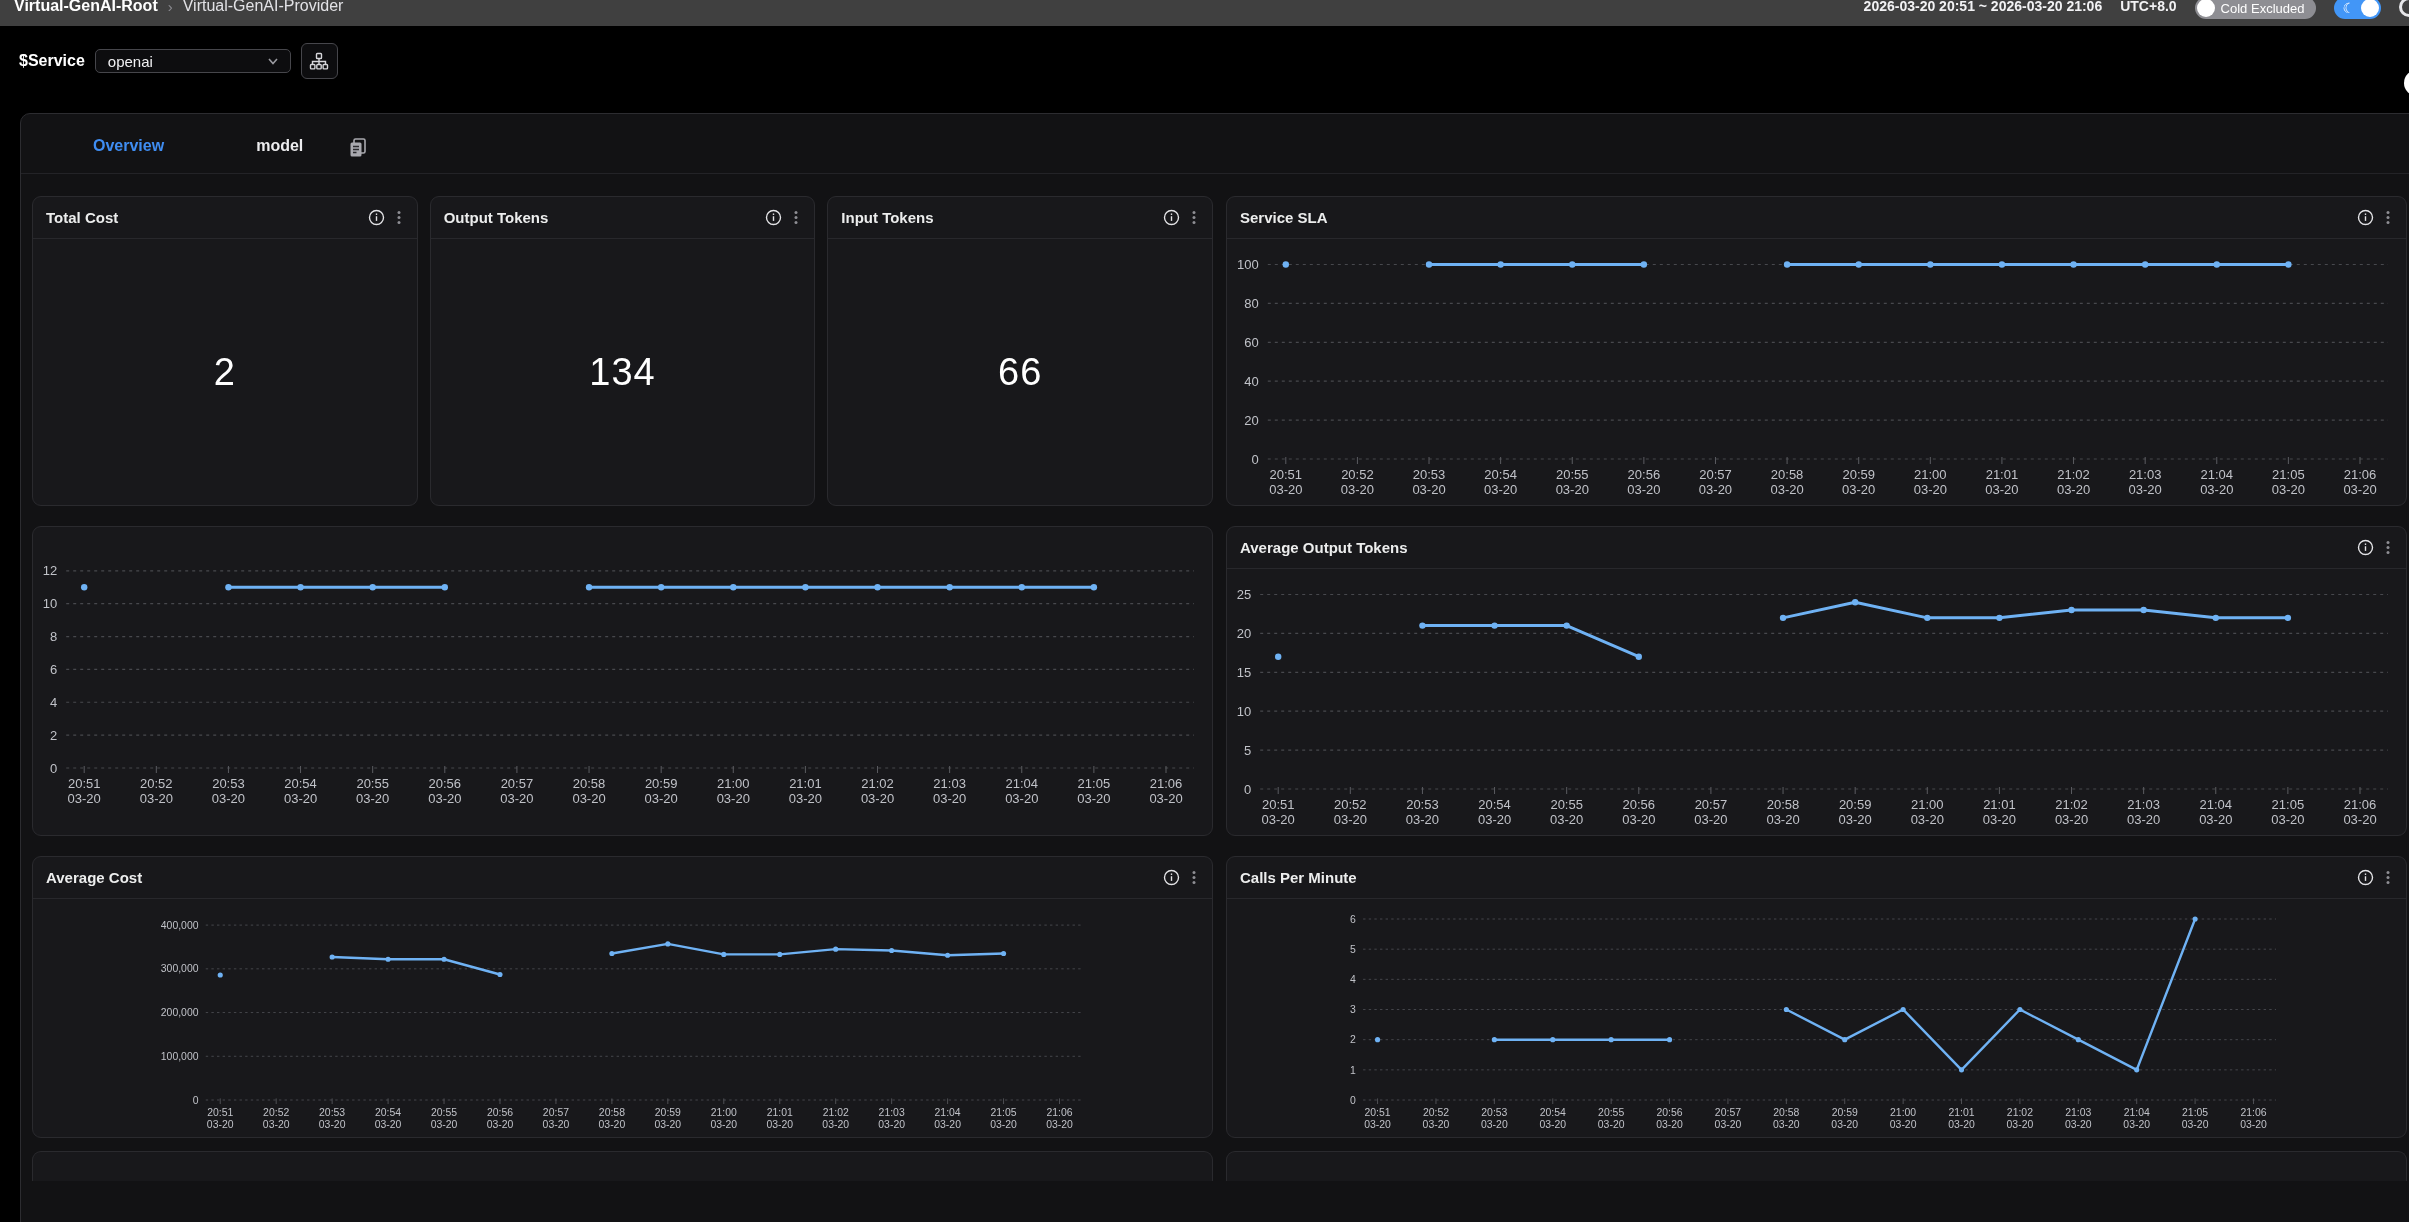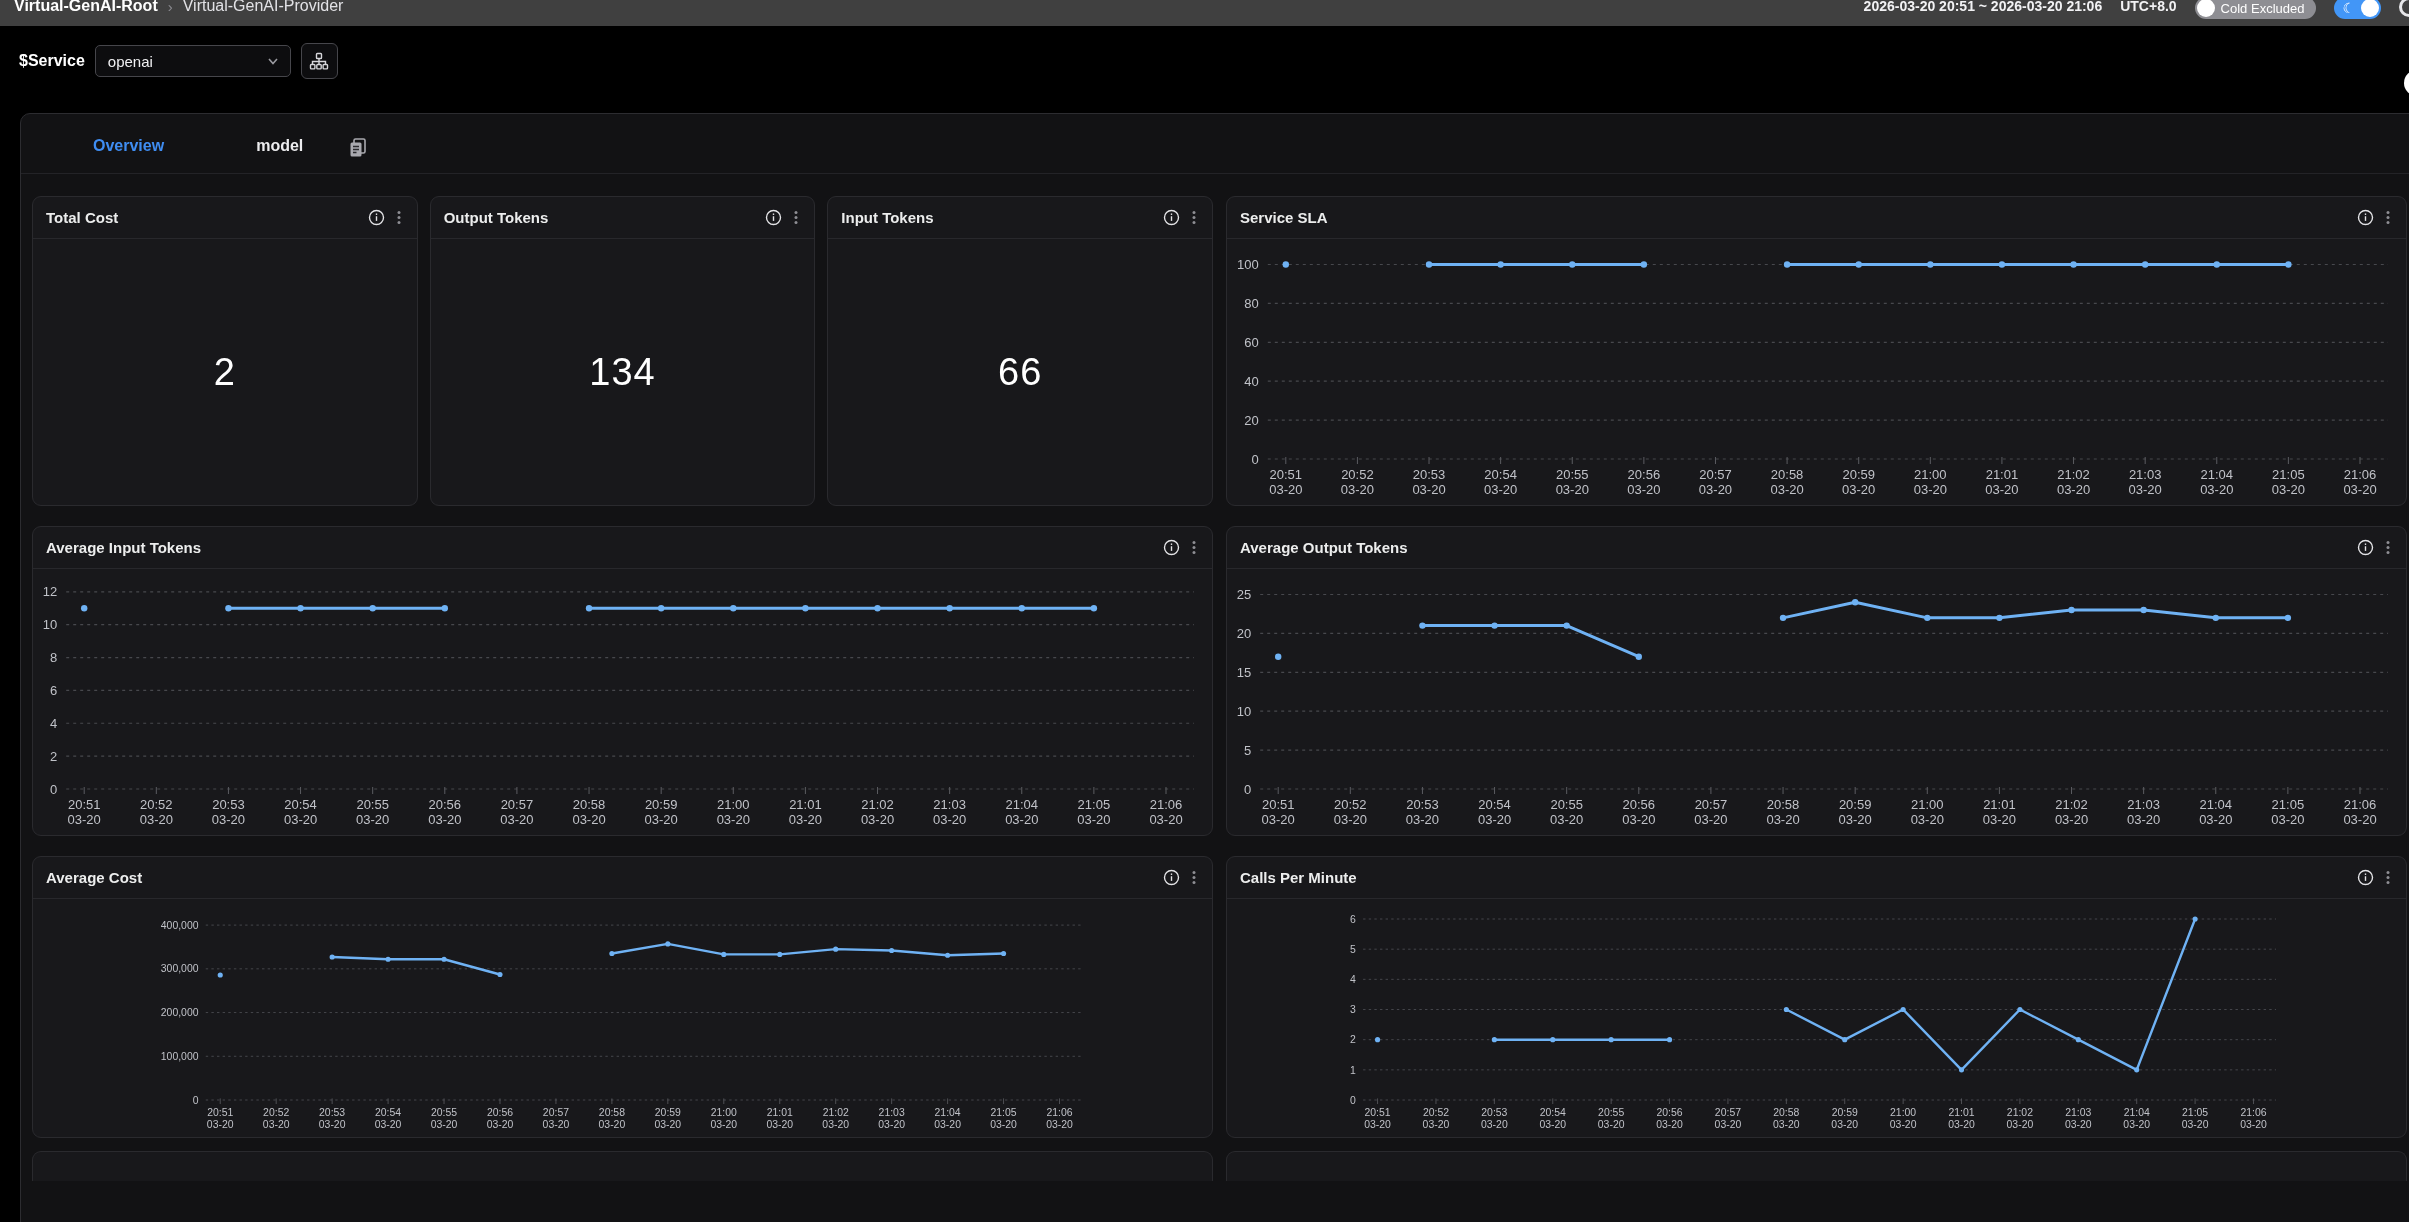--- a/index.html
+++ b/index.html
@@ -29,7 +29,7 @@
   .filter-row { position:absolute; top:26px; left:9px; width:100%; height:70px; background:#000;
     display:flex; align-items:center; padding-left:10px; gap:10px; }
   .service-label { font-size:16px; font-weight:bold; color:#fff; }
-  .select { width:196px; height:32px; background:#0d0d0f; border:1px solid #46464b; border-radius:5px;
+  .select { width:196px; height:24px; background:#0d0d0f; border:1px solid #46464b; border-radius:5px;
     display:flex; align-items:center; justify-content:space-between; padding:0 10px 0 12px; cursor:pointer; }
   .select .val { font-size:15px; color:#f0f0f2; }
   .icon-btn { width:37px; height:36px; border:1px solid #46464b; border-radius:6px; background:#0d0d0f;

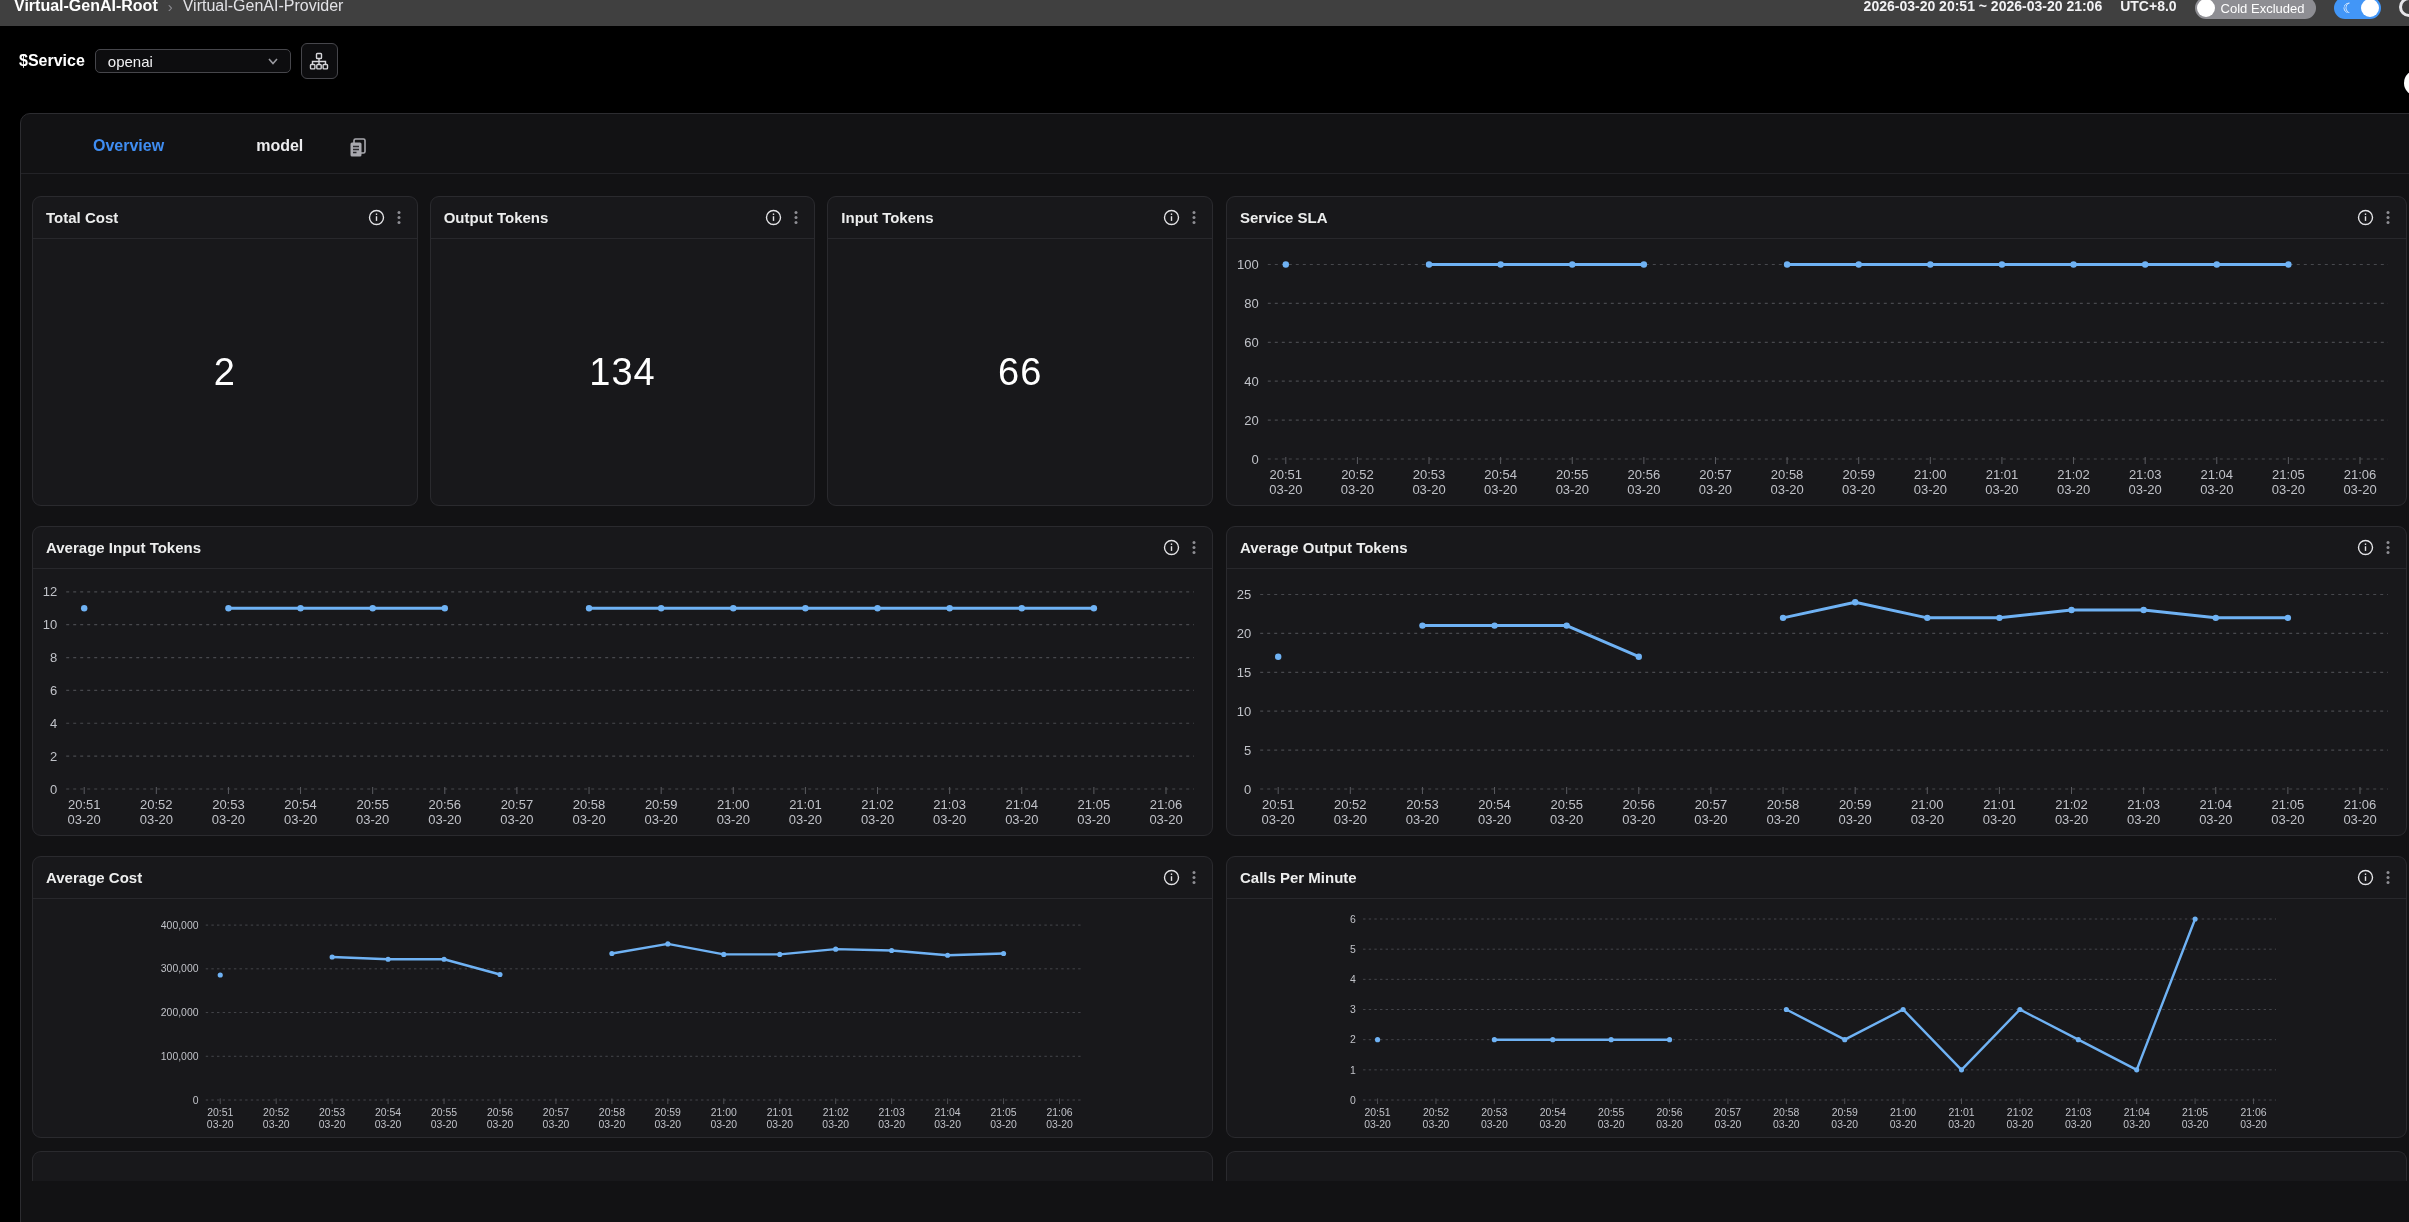--- a/index.html
+++ b/index.html
@@ -318,27 +318,6 @@
 
     <div class="grid-row row-2">
       <div class="card">
-        <div class="card-header">
-          <span class="card-title">Average Input Tokens</span>
-          <span class="header-icons">
-            <span class="hicon">
-              <svg width="17" height="17" viewBox="0 0 16 16">
-                  <circle cx="8" cy="8" r="6.6" fill="none" stroke="#e3e3e6" stroke-width="1.3"></circle>
-                  <rect x="7.35" y="6.8" width="1.3" height="4.4" fill="#e3e3e6"></rect>
-                  <rect x="7.35" y="4.2" width="1.3" height="1.4" fill="#e3e3e6"></rect>
-                </svg>
-            </span>
-            <span class="hicon">
-              <svg width="16" height="17" viewBox="0 0 16 16">
-                  <g fill="#8e8e94">
-                    <circle cx="8" cy="3" r="1.5"></circle>
-                    <circle cx="8" cy="8" r="1.5"></circle>
-                    <circle cx="8" cy="13" r="1.5"></circle>
-                  </g>
-                </svg>
-            </span>
-          </span>
-        </div>
         <div class="card-body">
           <svg class="chart-svg" viewBox="0 0 1179 266">
               <line x1="33.2" y1="220" x2="1161" y2="220" stroke="#47484d" stroke-width="1.2" stroke-dasharray="3 4"></line>

